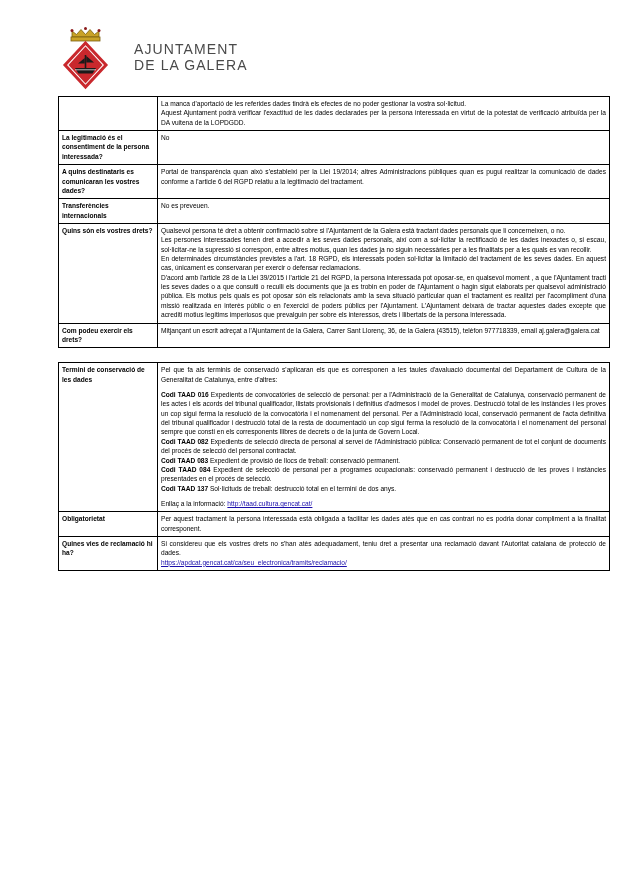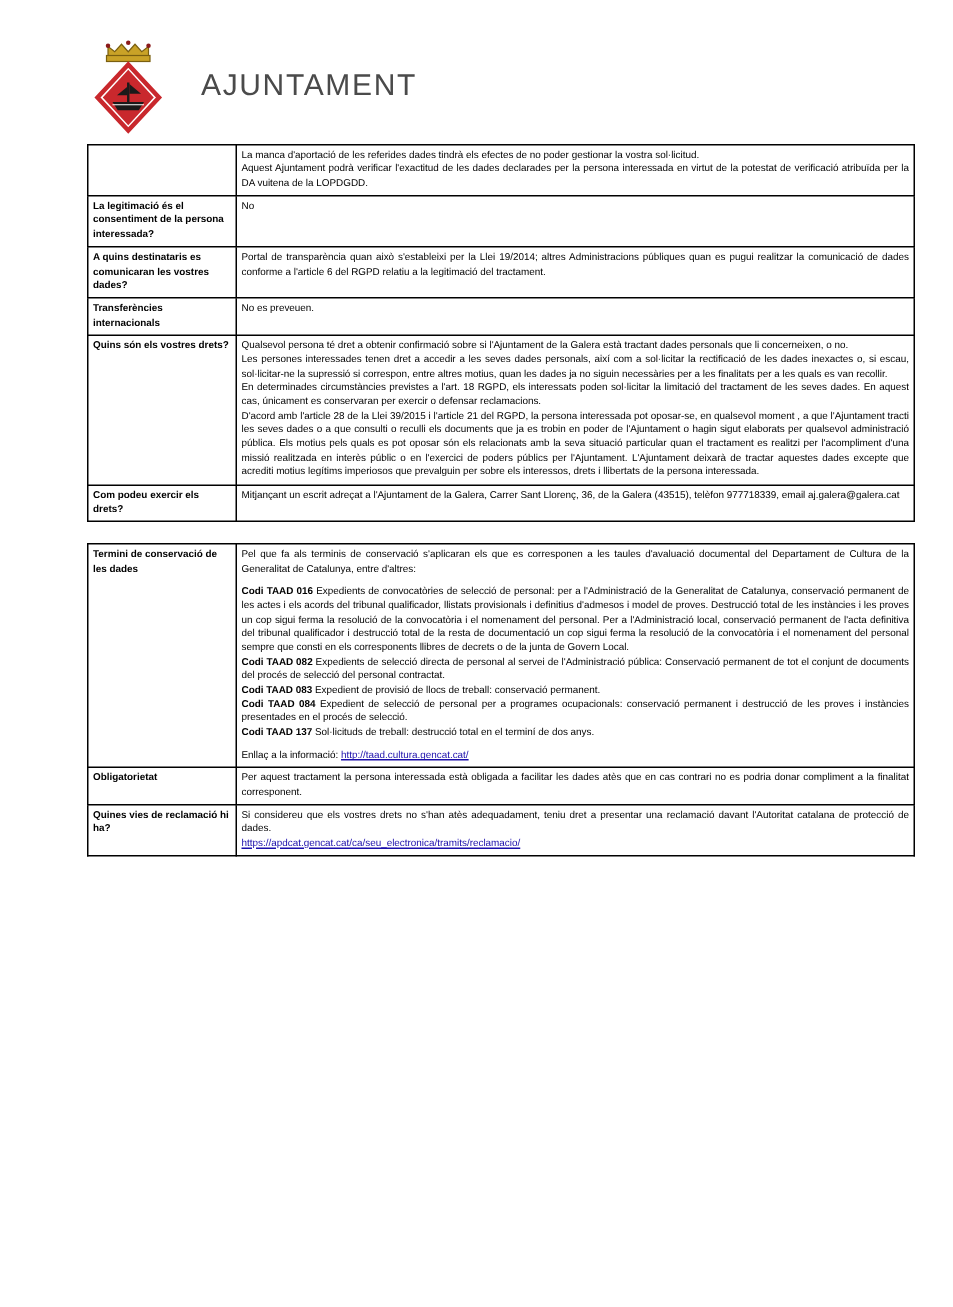--- a/index.html
+++ b/index.html
@@ -45,7 +45,7 @@
   }
   .header-text .l1,
   .header-text .l2 {
-    font-size: 20px;
+    font-size: 14px;
     color: #4a4a4a;
     font-weight: 400;
     letter-spacing: 1.1px;

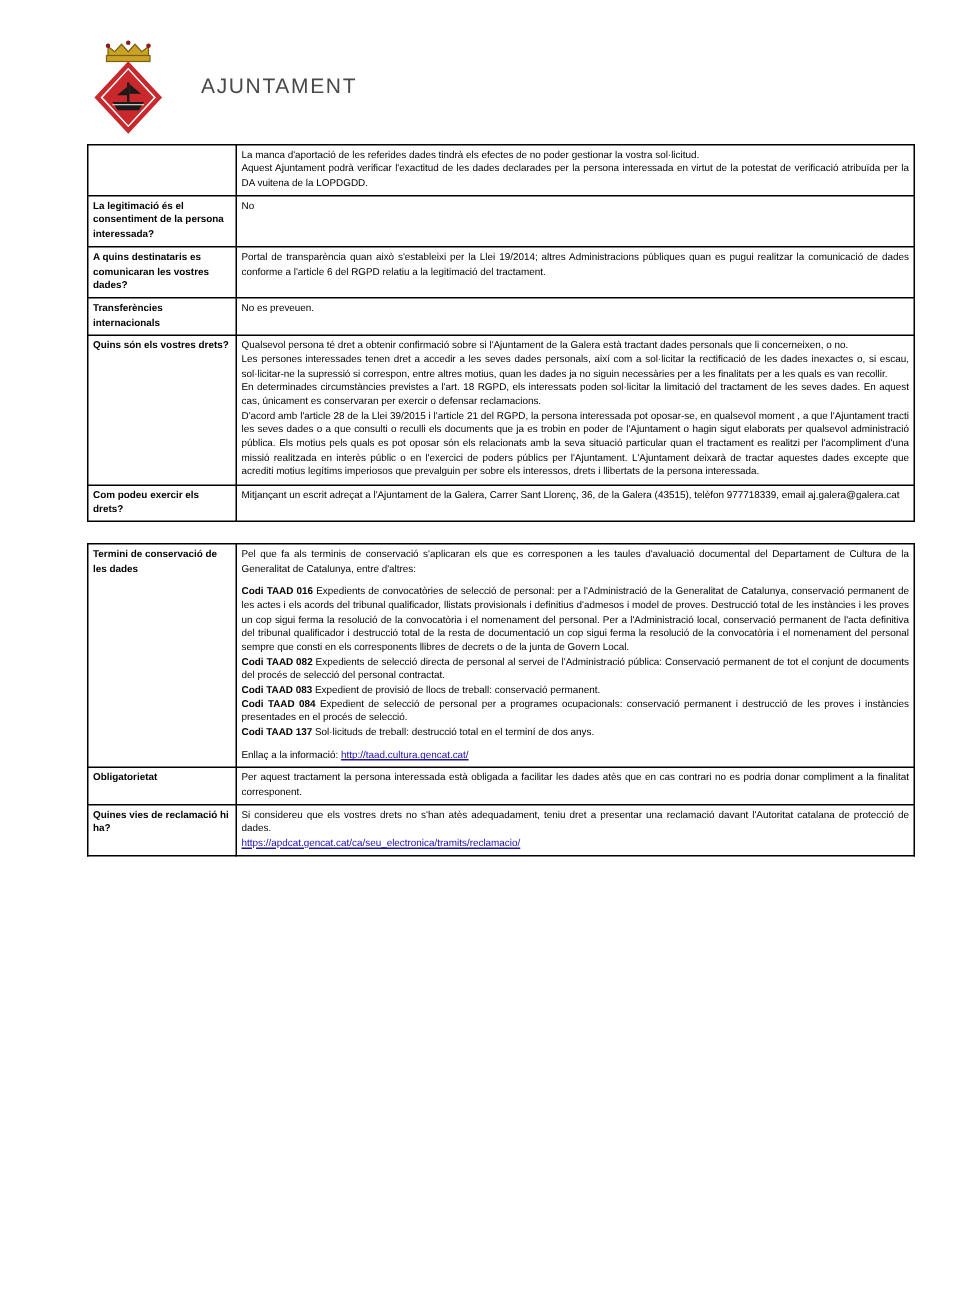--- a/index.html
+++ b/index.html
@@ -119,6 +119,7 @@
     </div>
     <div class="header-text">
       <div class="l1">AJUNTAMENT</div>
+      <div class="l2">DE LA GALERA</div>
     </div>
   </div>
 

